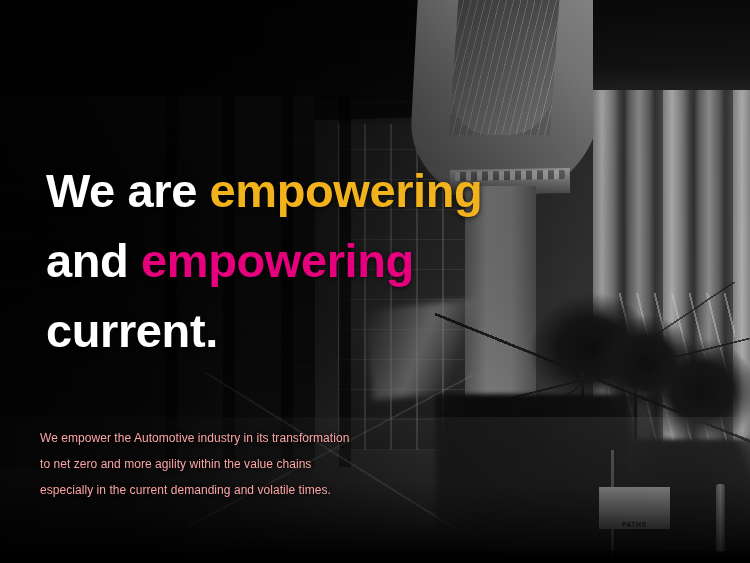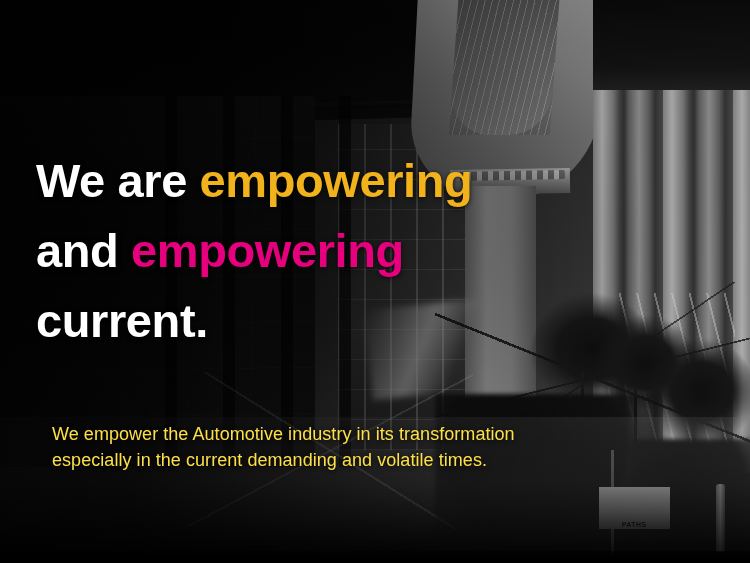--- a/index.html
+++ b/index.html
@@ -396,7 +396,7 @@
   }
 
   .headline {
-    margin: 0;
+    margin: 10px;
     font-family: "Liberation Sans", sans-serif;
     font-size: 47px;
     font-weight: 700;

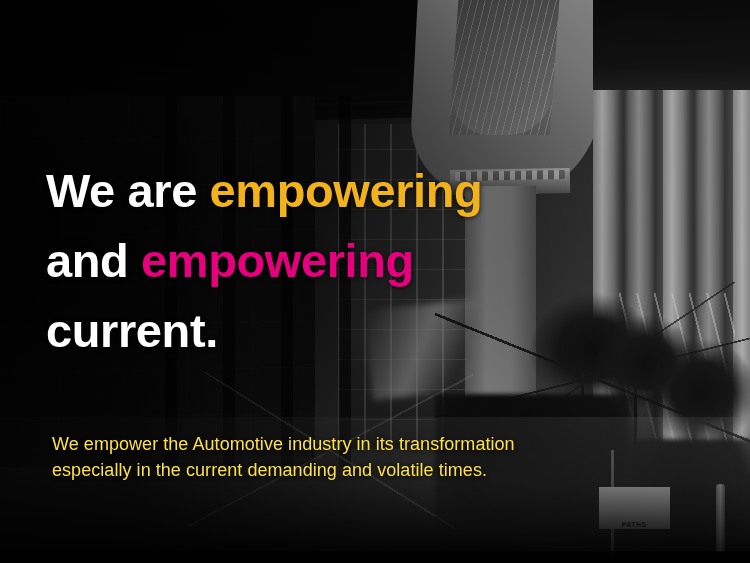--- a/index.html
+++ b/index.html
@@ -410,14 +410,14 @@
   .hl-magenta { color: #E6007E; }
 
   .subcopy {
-    margin: 16px;
+    margin: 4px;
     padding-top: 49px;
     font-family: "Liberation Sans", sans-serif;
-    font-size: 18px;
+    font-size: 12px;
     font-weight: 400;
     line-height: 26px;
     letter-spacing: 0.05px;
-    color: #fde047;
+    color: #fca5a5;
     text-shadow: 0 1px 4px rgba(0,0,0,0.85);
   }
   .subcopy .line { display: block; white-space: nowrap; }

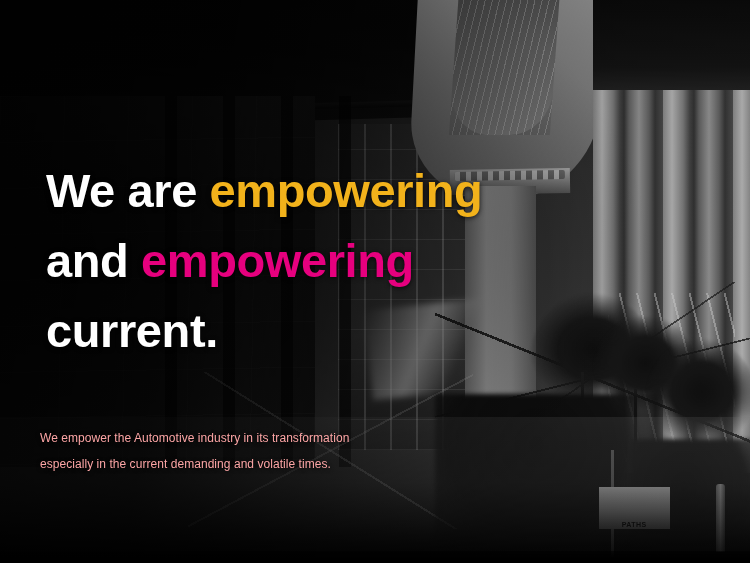--- a/index.html
+++ b/index.html
@@ -473,6 +473,7 @@
 
     <p class="subcopy">
       <span class="line">We empower the Automotive industry in its transformation</span>
+      <span class="line">to net zero and more agility within the value chains</span>
       <span class="line">especially in the current demanding and volatile times.</span>
     </p>
 

